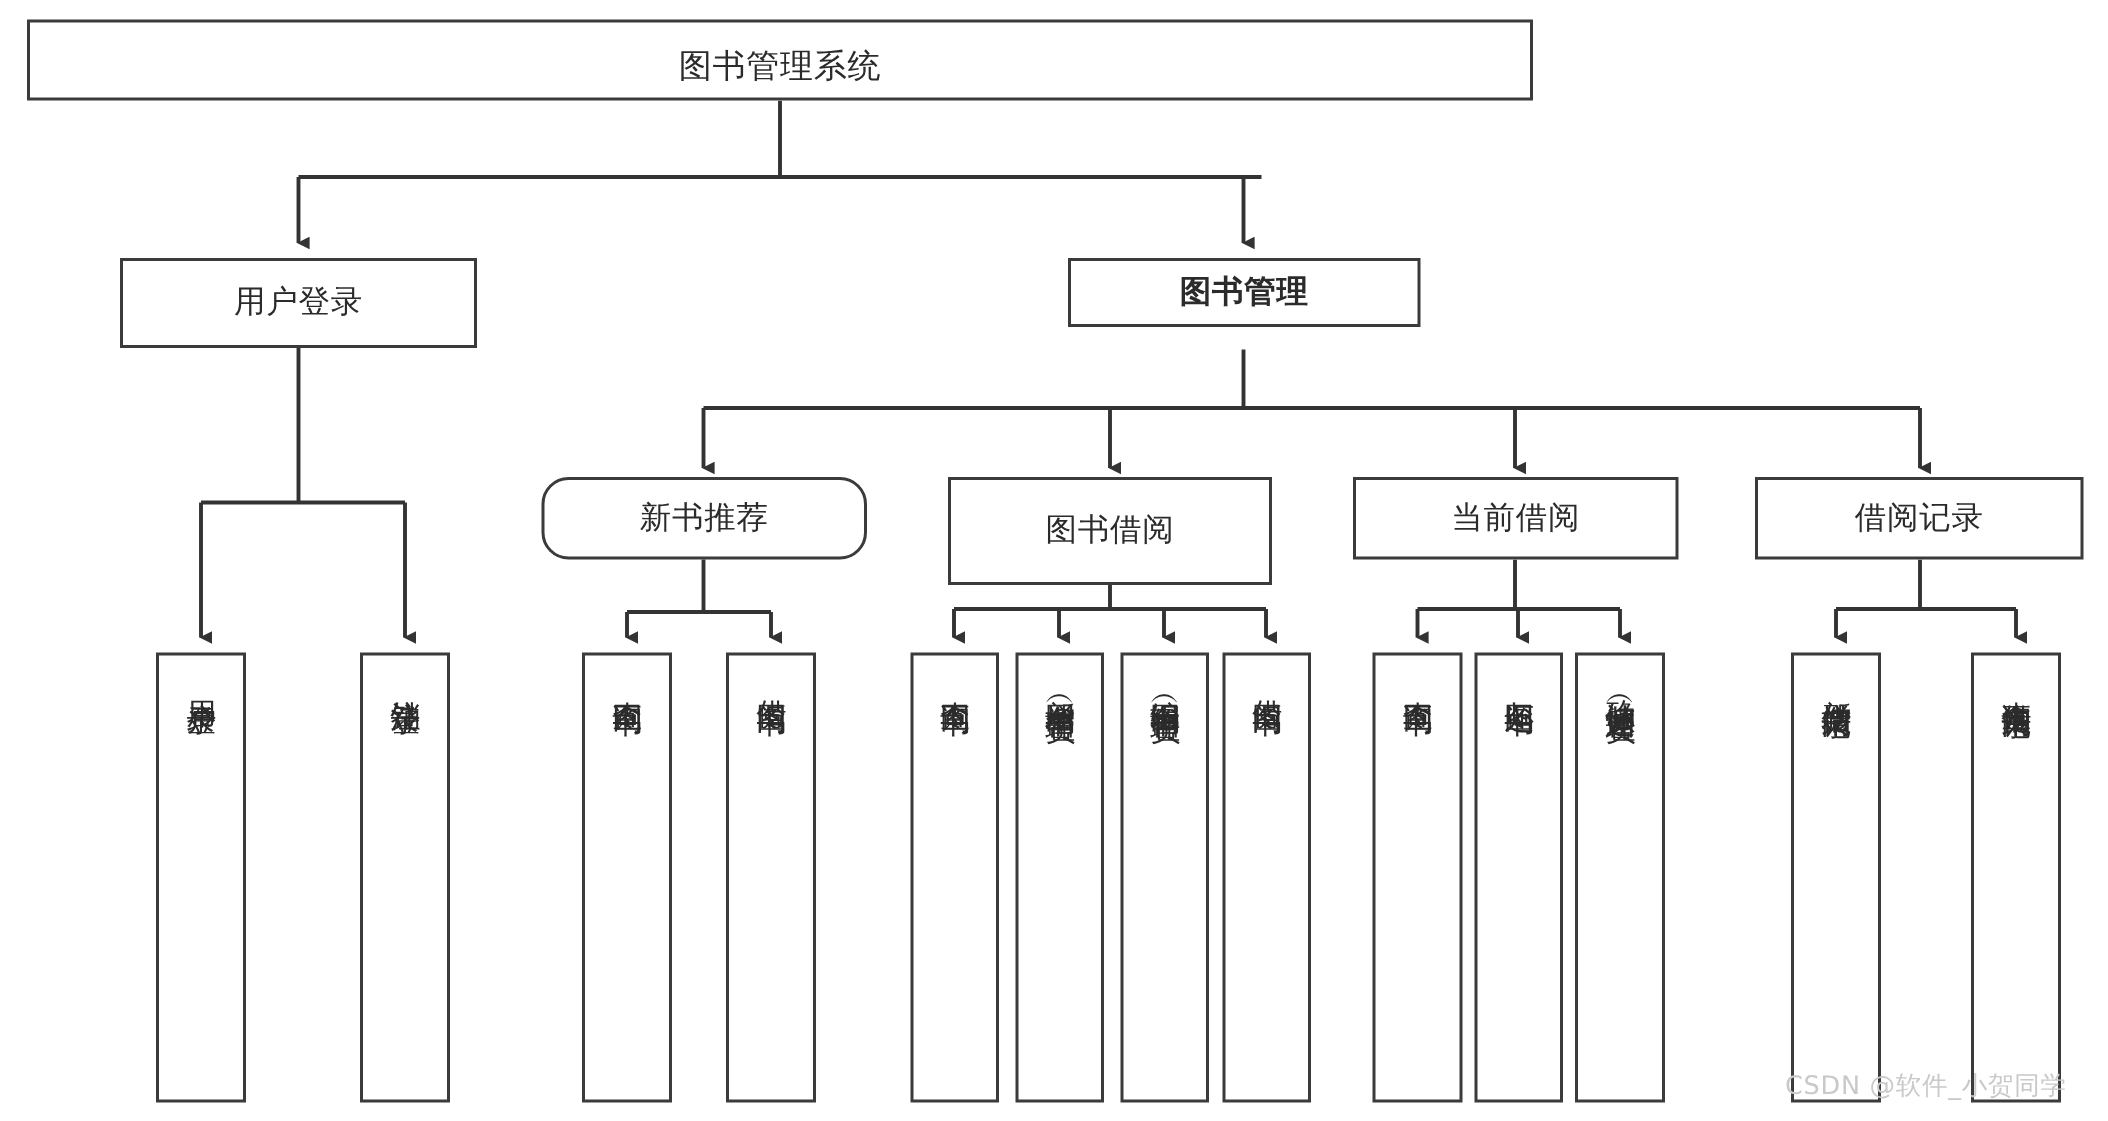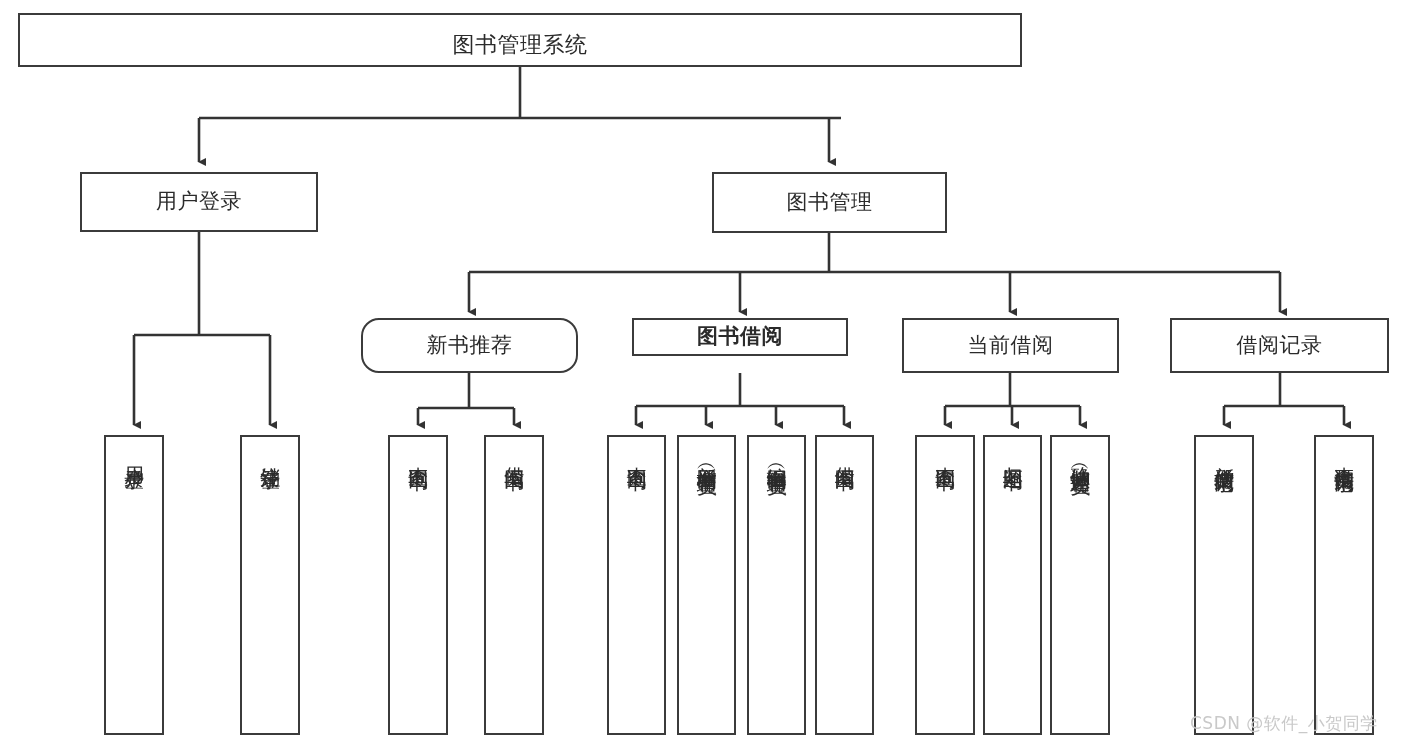--- a/index.html
+++ b/index.html
@@ -128,7 +128,7 @@
     <span class="label">用户登录</span>
   </div>
 
-  <div class="node horiz" style="left:712px; top:172px; width:235px; height:61px;">
+  <div class="node horiz" style="left:712px; top:172px; width:235px; height:46px;font-weight:bold;">
     <span class="label">图书管理</span>
   </div>
 

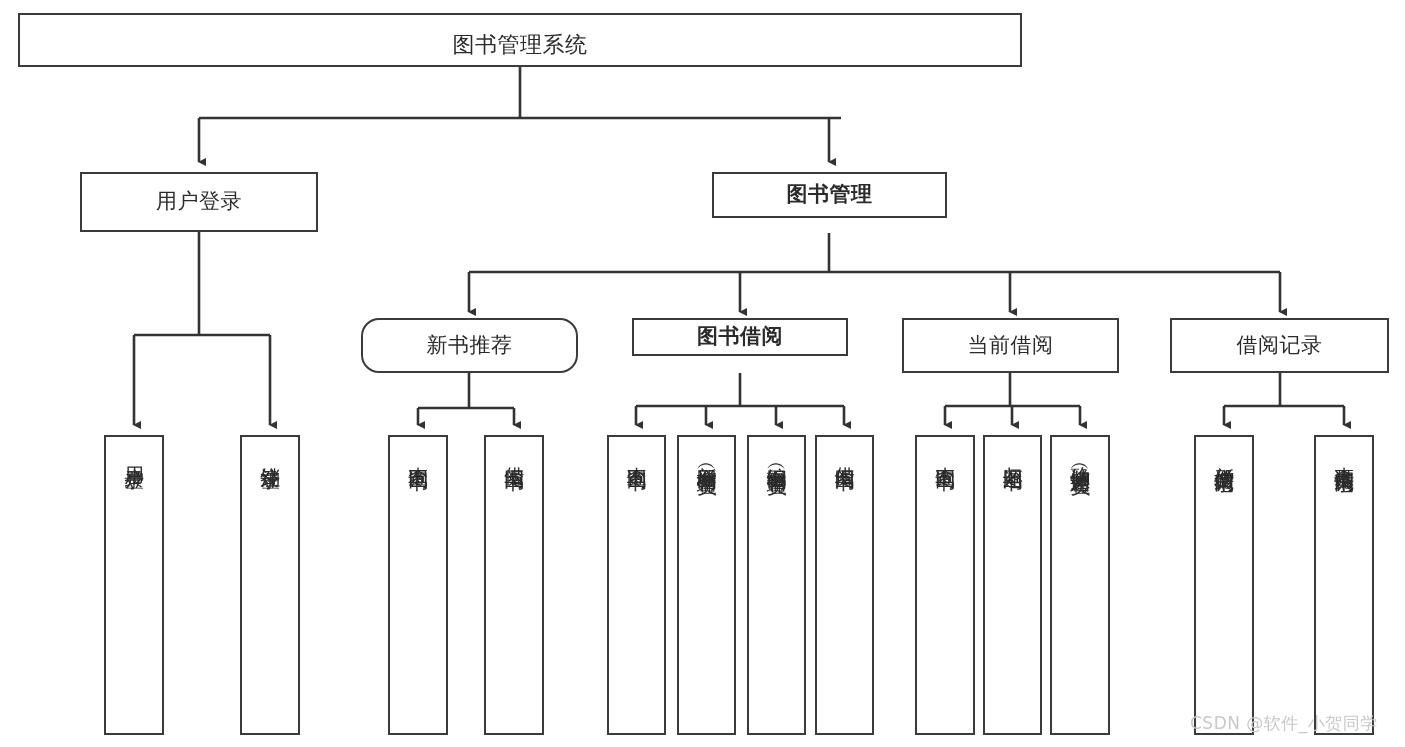--- a/index.html
+++ b/index.html
@@ -136,7 +136,7 @@
     <span class="label">新书推荐</span>
   </div>
 
-  <div class="node horiz" style="left:632px; top:318px; width:216px; height:38px;font-weight:bold;">
+  <div class="node horiz" style="left:632px; top:318px; width:216px; height:72px;">
     <span class="label">图书借阅</span>
   </div>
 

